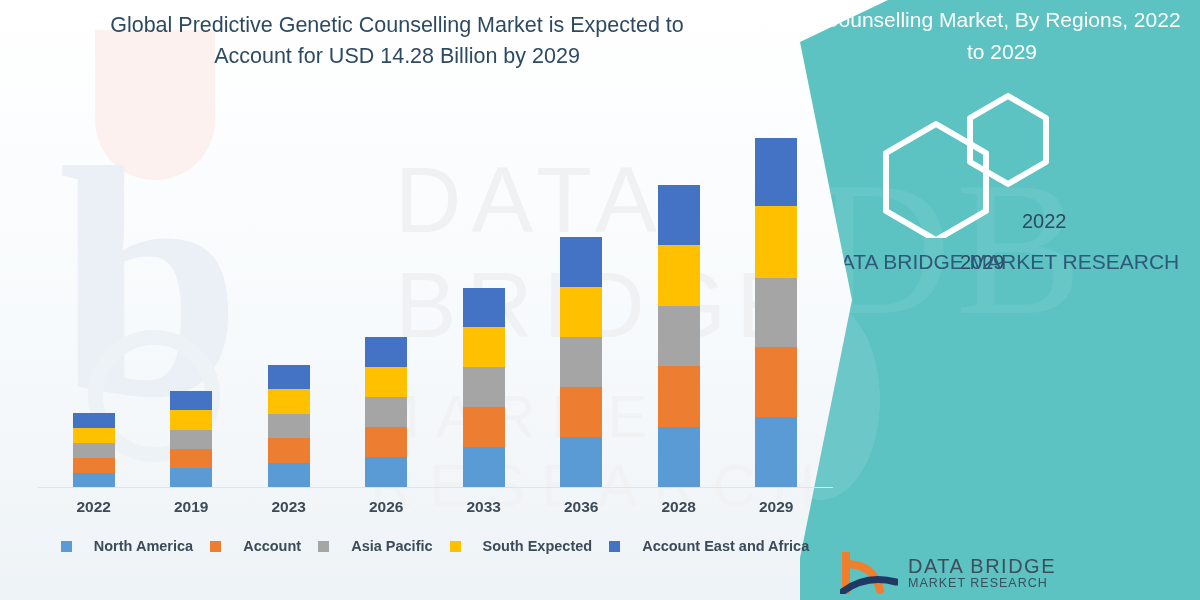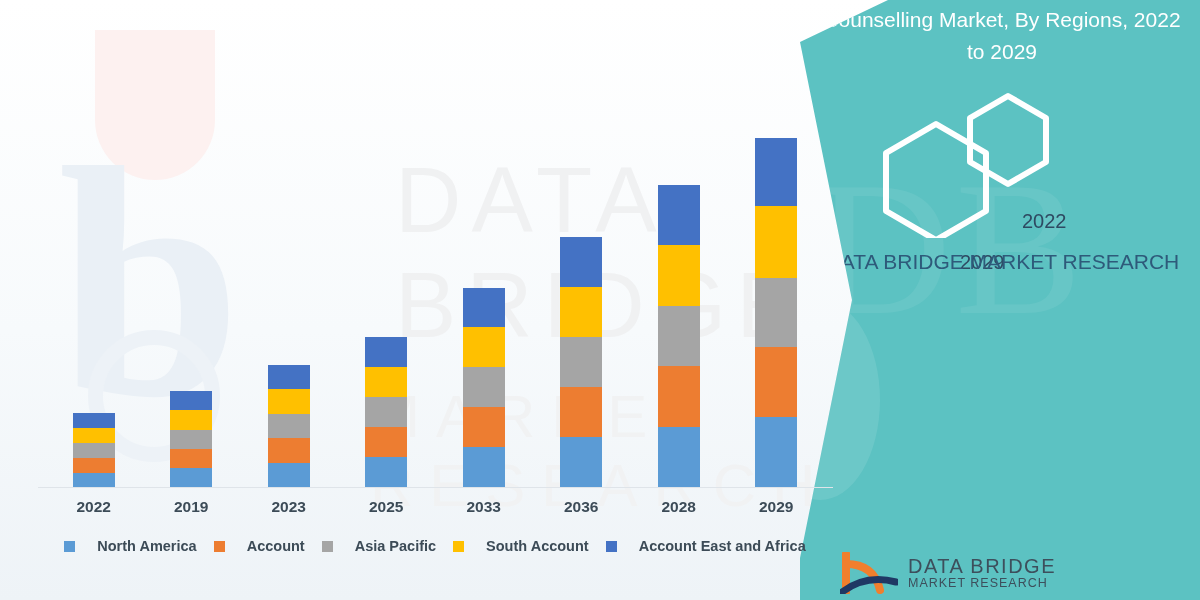--- a/index.html
+++ b/index.html
@@ -299,6 +299,7 @@
     <div class="wm-databridge">DATA BRIDGE</div>
     <div class="wm-market">MARKET RESEARCH</div>
 
+    <div class="chart-title">Global Predictive Genetic Counselling Market is Expected to Account for USD 14.28 Billion by 2029</div>
 
     <div class="plot">
       <div class="bars-row" id="bars-row">

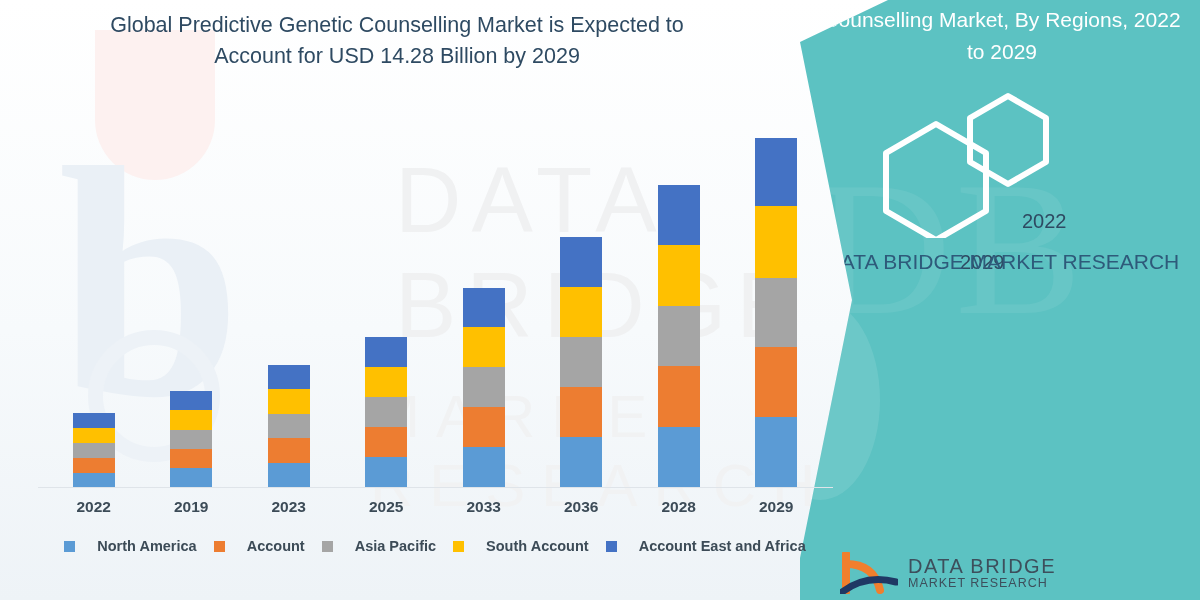--- a/index.html
+++ b/index.html
@@ -384,7 +384,7 @@
         <div class="x-label">2022</div>
         <div class="x-label">2019</div>
         <div class="x-label">2023</div>
-        <div class="x-label">2025</div>
+        <div class="x-label">2026</div>
         <div class="x-label">2033</div>
         <div class="x-label">2036</div>
         <div class="x-label">2028</div>

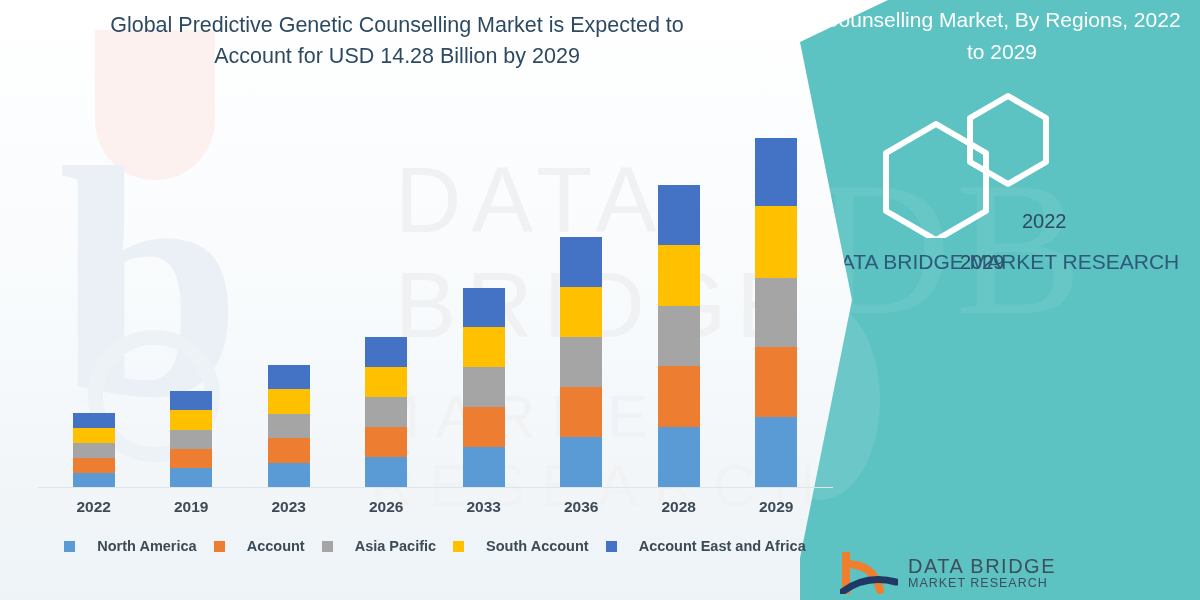--- a/index.html
+++ b/index.html
@@ -406,7 +406,7 @@
         </div>
         <div class="legend-item">
           <span class="legend-swatch" style="background: rgb(255, 192, 0);"></span>
-          <span class="legend-text">South Account</span>
+          <span class="legend-text">South Expected</span>
         </div>
         <div class="legend-item">
           <span class="legend-swatch" style="background: rgb(68, 114, 196);"></span>

